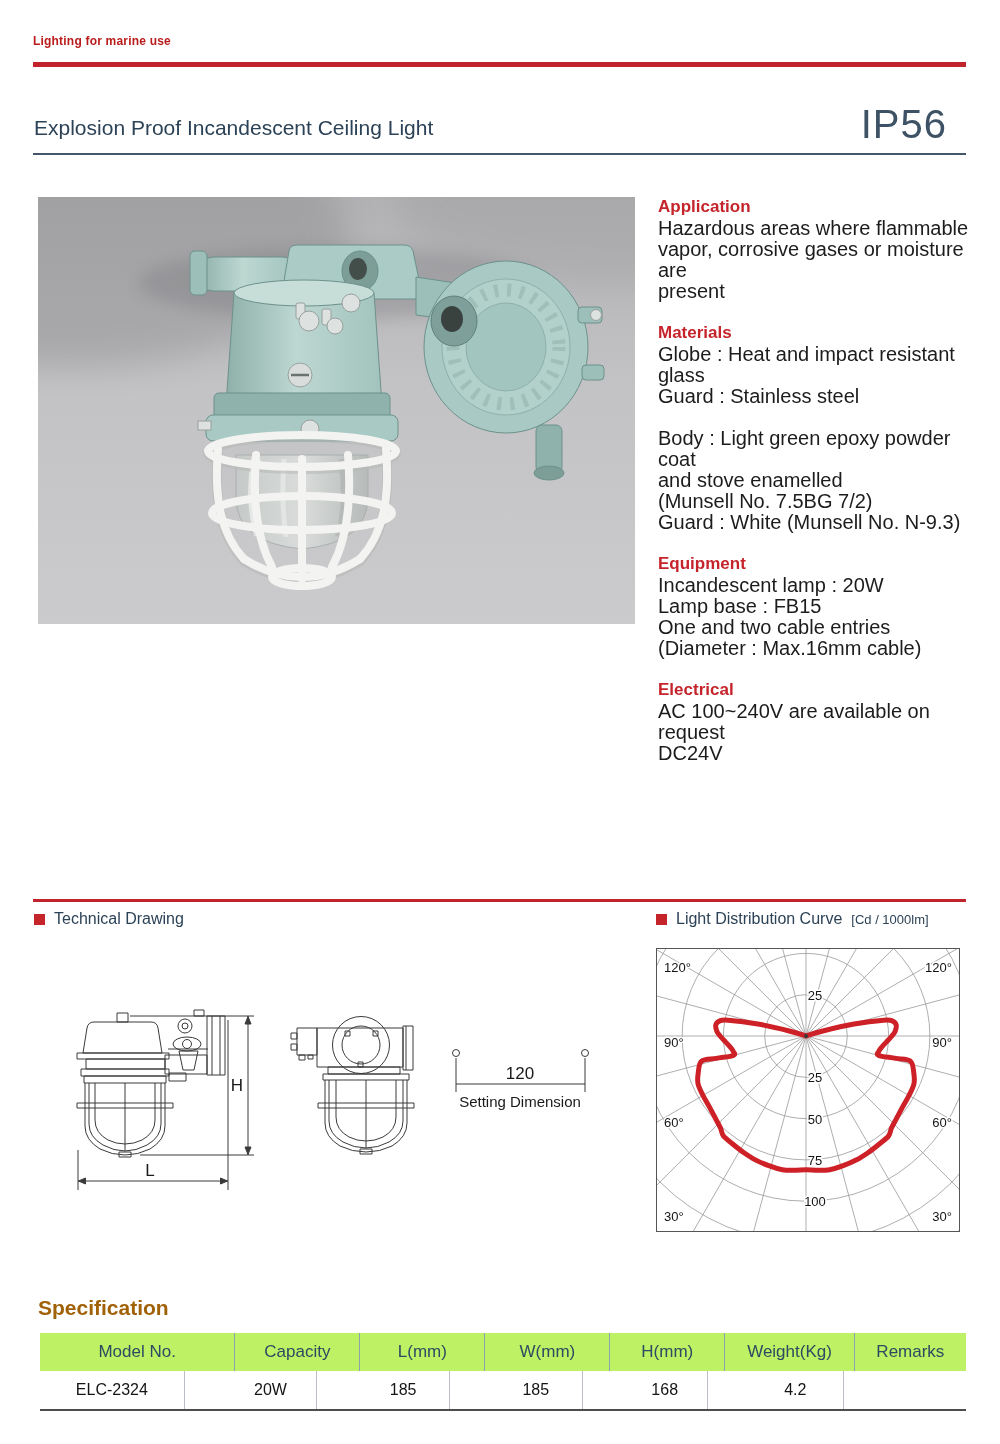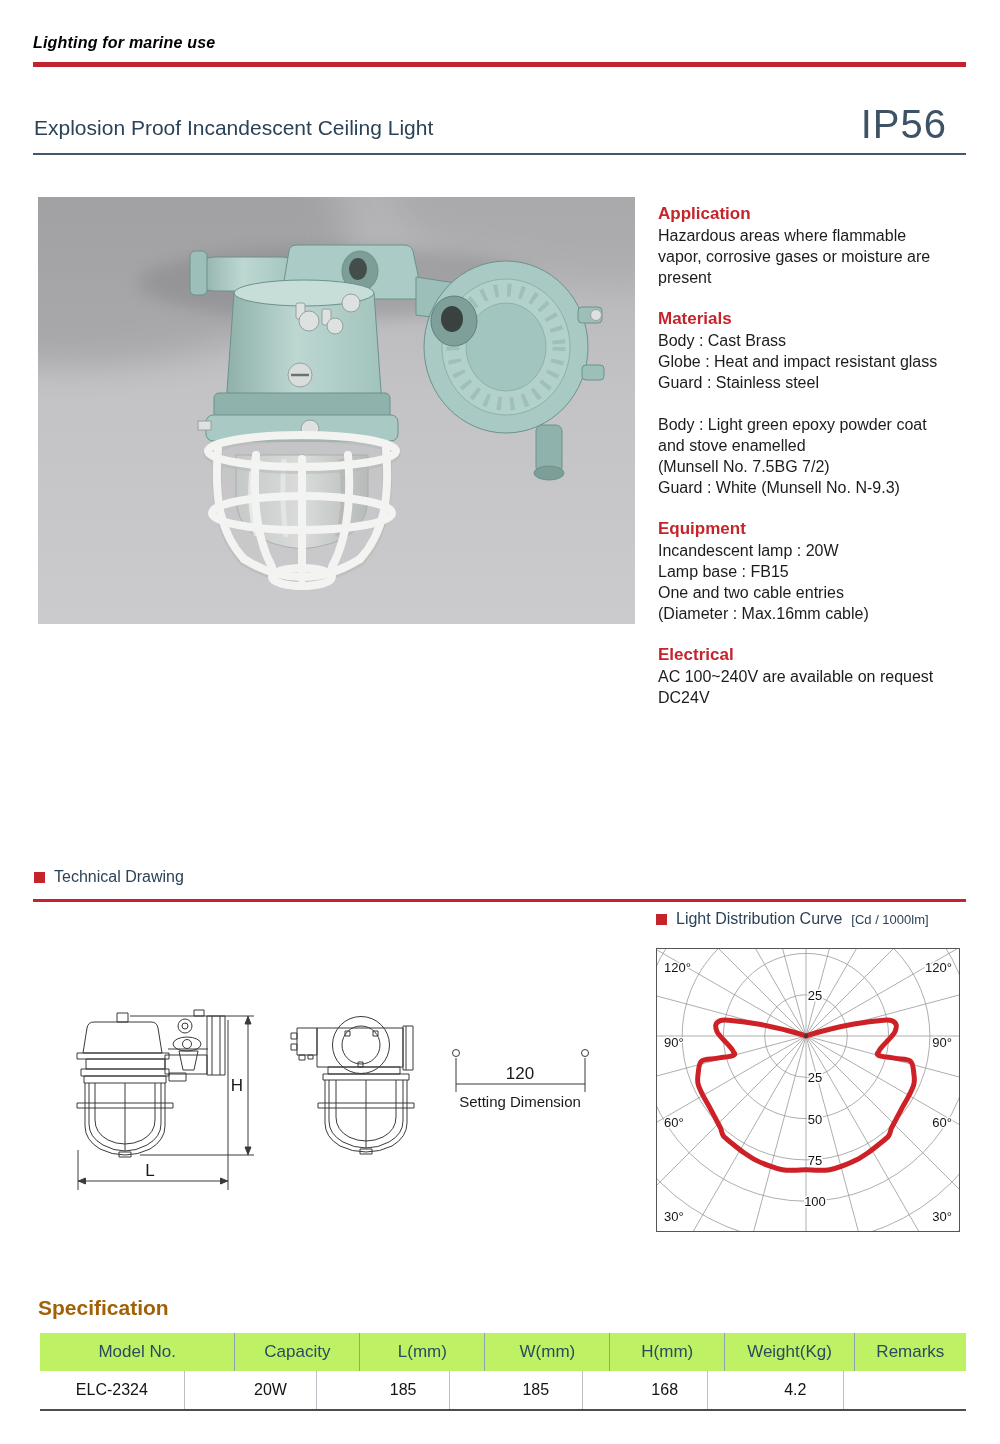--- a/index.html
+++ b/index.html
@@ -6,7 +6,7 @@
   .page{position:relative;width:1000px;height:1444px;background:#fff;overflow:hidden;
         font-family:"Liberation Sans",sans-serif;color:#1c1c1c;}
   .abs{position:absolute;}
-  .eyebrow{font-size:16px;font-weight:bold;color:#000000;letter-spacing:.2px;font-style:italic;}
+  .eyebrow{font-size:12px;font-weight:bold;color:#b91c1c;letter-spacing:.2px;}
   .rule-red-thick{background:#c2242e;height:5px;}
   .rule-red-thin{background:#c2242e;height:3px;}
   .rule-navy{background:#44566a;height:2px;}

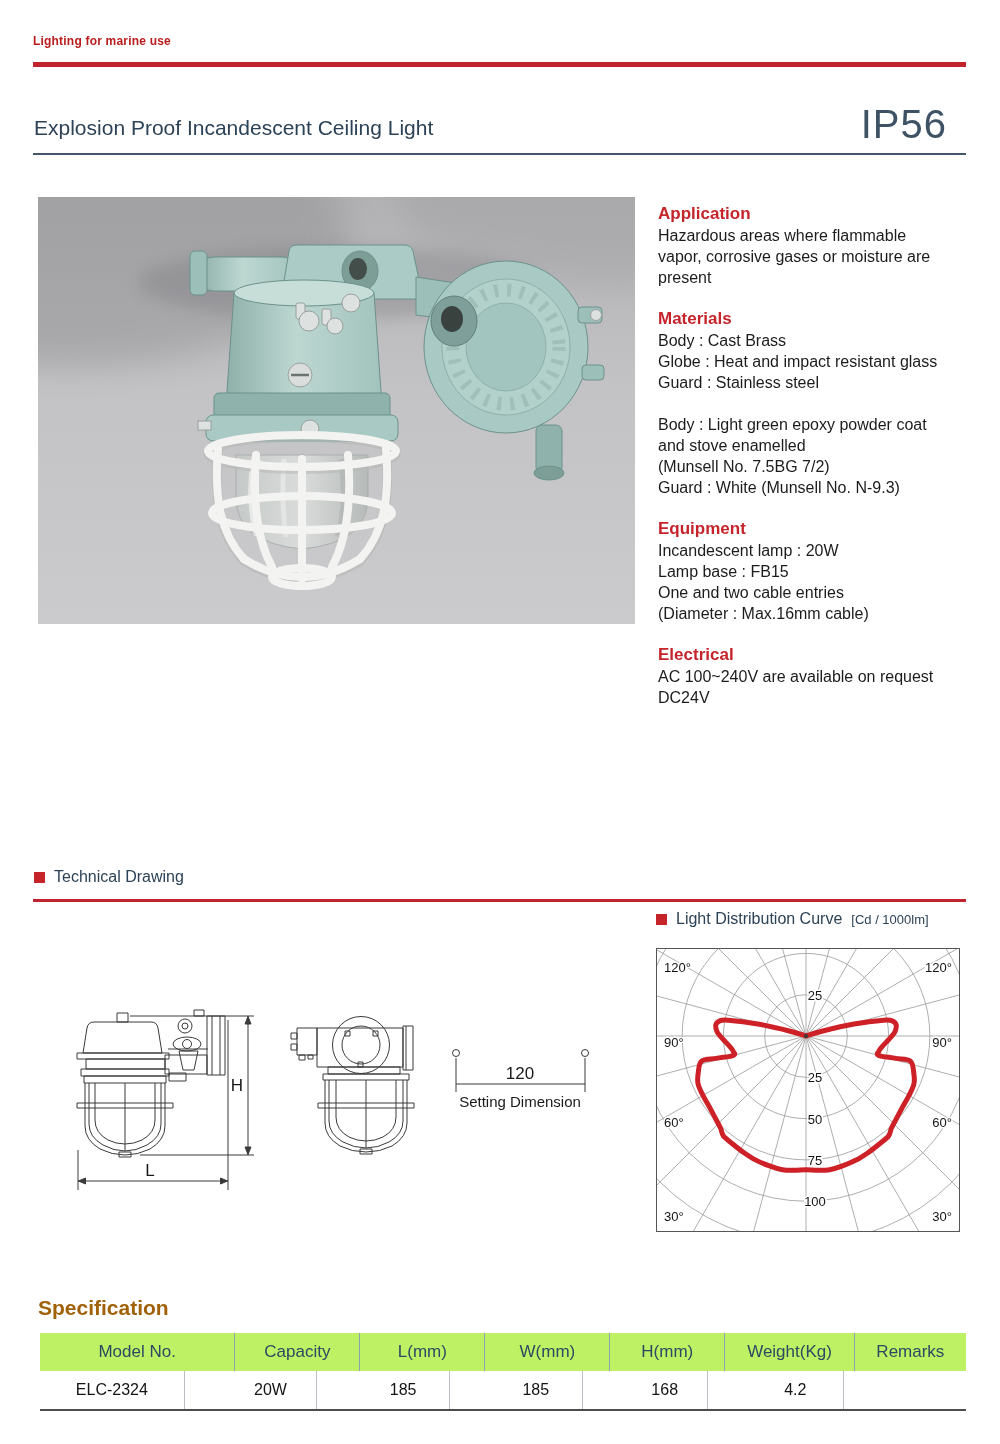--- a/index.html
+++ b/index.html
@@ -12,7 +12,7 @@
   .rule-navy{background:#44566a;height:2px;}
   .doc-title{font-size:21px;color:#2c4257;font-weight:500;}
   .ip-badge{font-size:40px;color:#3d5265;letter-spacing:1px;}
-  .info-col{width:312px;margin-top:7px;}
+  .info-col{width:312px;}
   .info-section{margin-bottom:21px;}
   .info-heading{font-size:17px;font-weight:bold;color:#c5242b;line-height:20px;margin-bottom:1px;}
   .info-heading .suffix{color:#1c1c1c;font-weight:bold;}

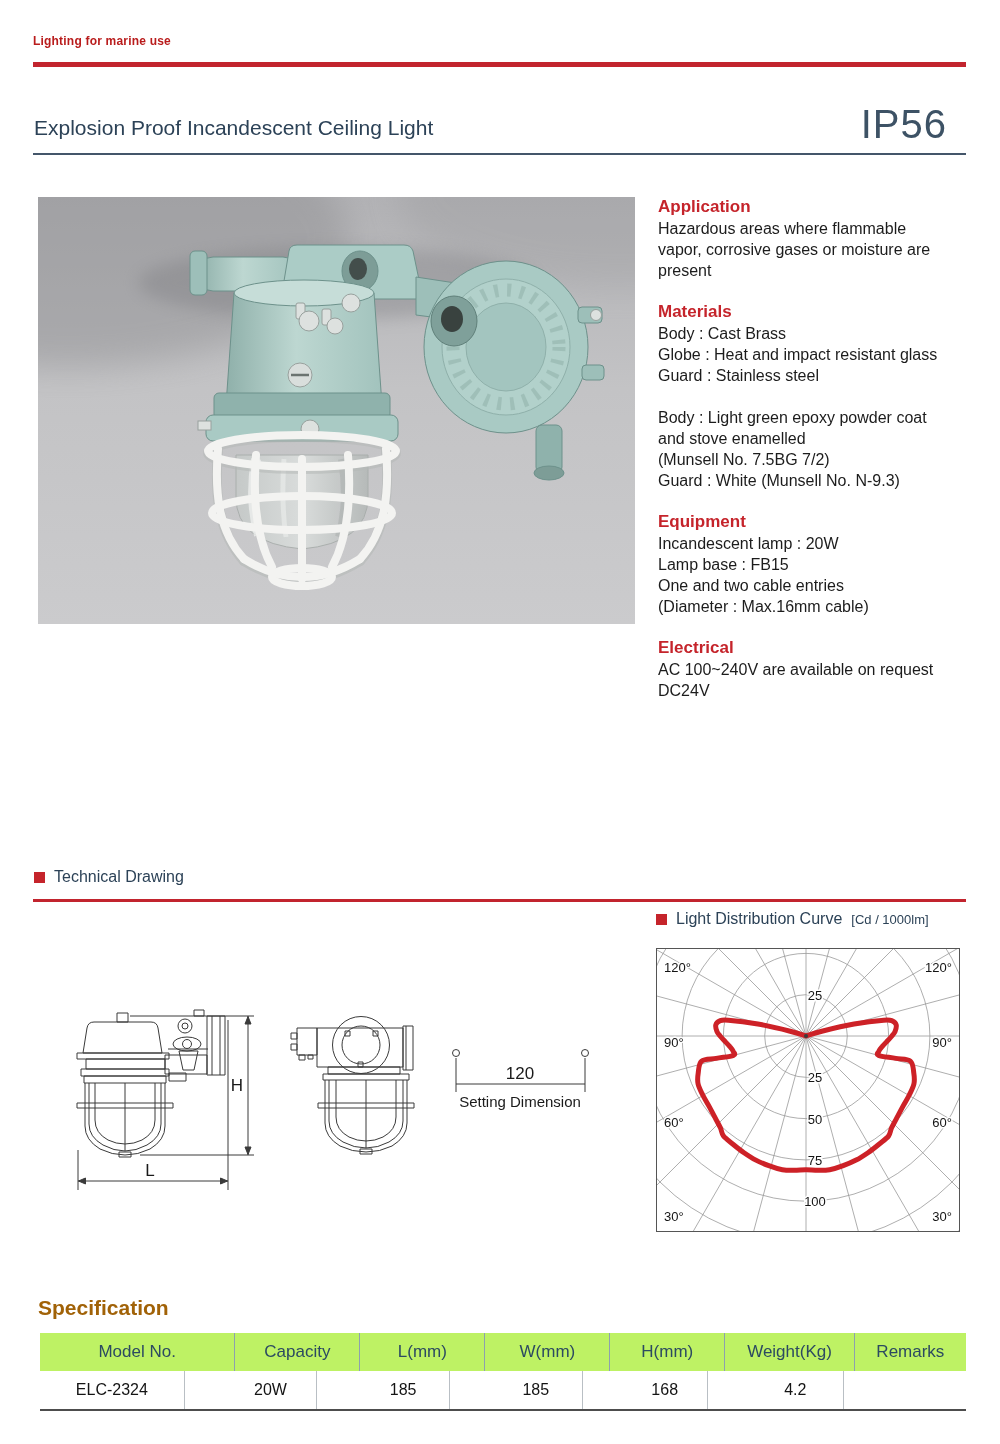--- a/index.html
+++ b/index.html
@@ -16,7 +16,7 @@
   .info-section{margin-bottom:21px;}
   .info-heading{font-size:17px;font-weight:bold;color:#c5242b;line-height:20px;margin-bottom:1px;}
   .info-heading .suffix{color:#1c1c1c;font-weight:bold;}
-  .info-line{font-size:16px;line-height:21px;color:#1c1c1c;}
+  .info-line{font-size:20px;line-height:21px;color:#1c1c1c;}
   .section-title-row{display:flex;align-items:baseline;gap:9px;}
   .bullet{width:11px;height:11px;background:#c5242b;display:inline-block;flex:none;align-self:center;}
   .section-title{font-size:16px;color:#2c4257;font-weight:500;}

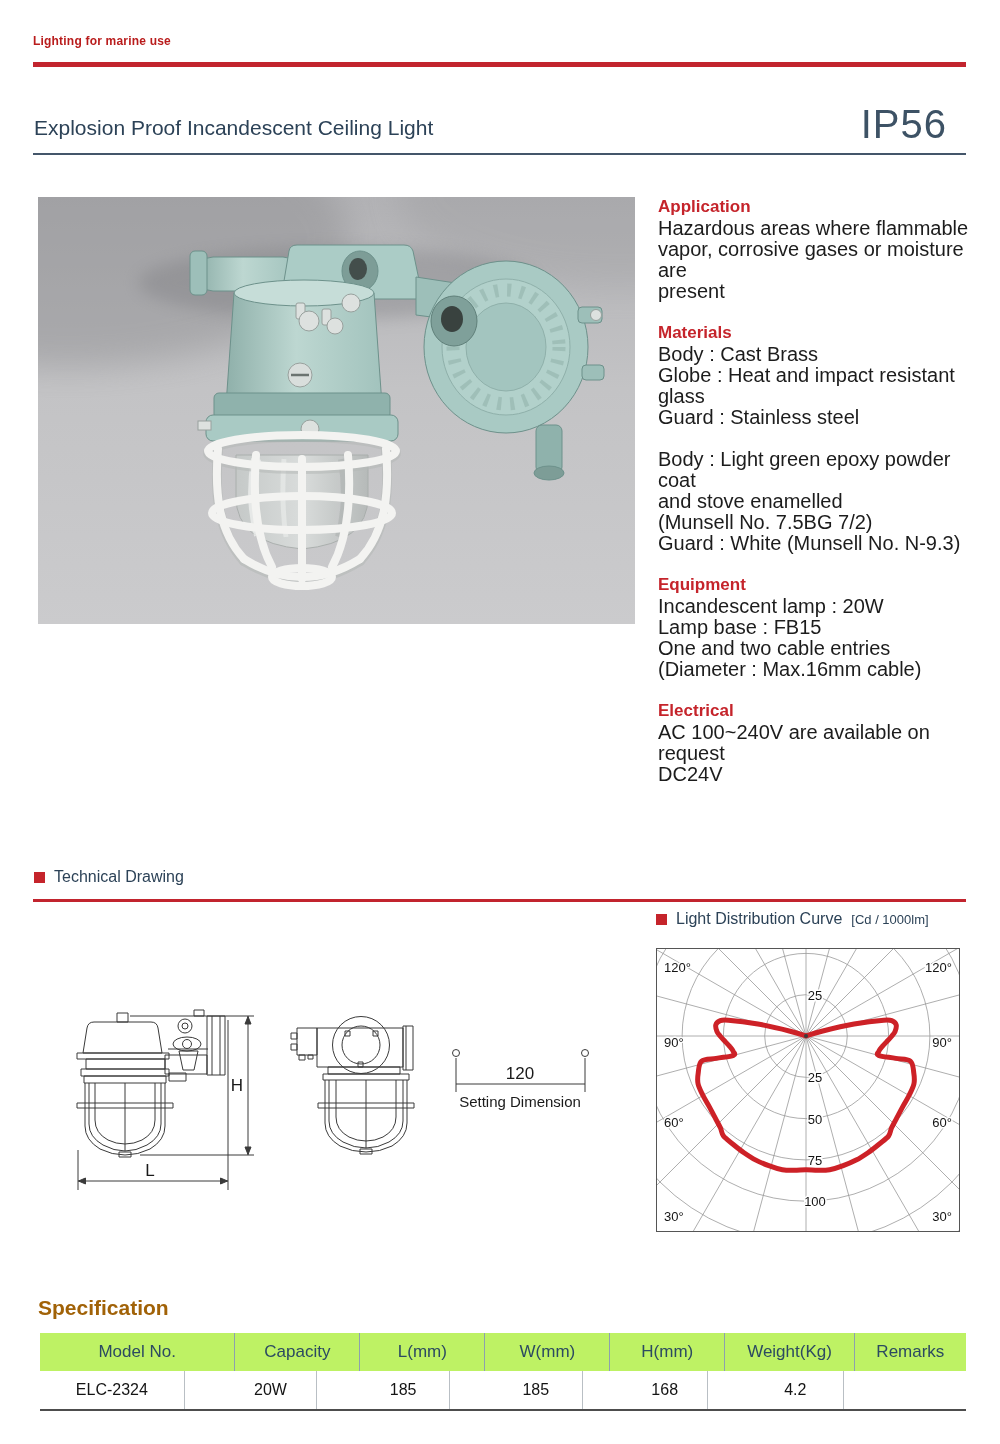--- a/index.html
+++ b/index.html
@@ -156,7 +156,6 @@
     </div>
     <div class="info-section">
       <div class="info-heading"><span>Materials</span><span class="suffix"></span></div>
-      <div class="info-line">Body : Cast Brass</div>
       <div class="info-line">Globe : Heat and impact resistant glass</div>
       <div class="info-line">Guard : Stainless steel</div>
     </div>

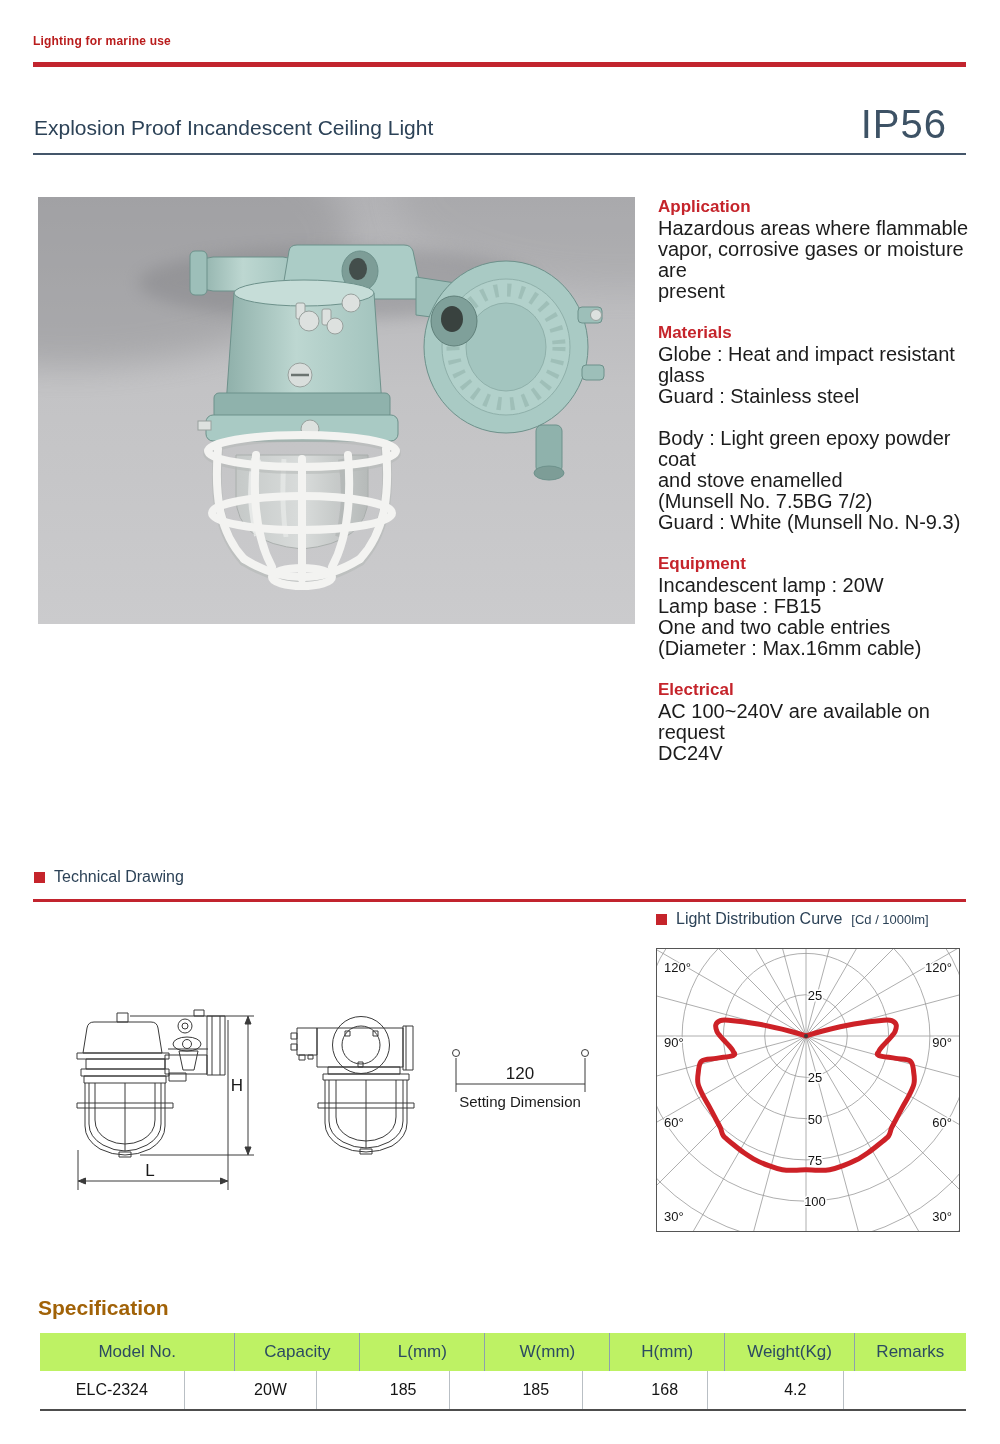--- a/index.html
+++ b/index.html
@@ -180,7 +180,7 @@
   </div>
 
   <div class="abs rule-red-thin" style="left:33px;top:899px;width:933px;"></div>
-  <div class="abs section-title-row" style="left:34px;top:868px;">
+  <div class="abs section-title-row" style="left:34px;top:910px;">
     <span class="bullet"></span>
     <span class="section-title">Technical Drawing</span>
   </div>

